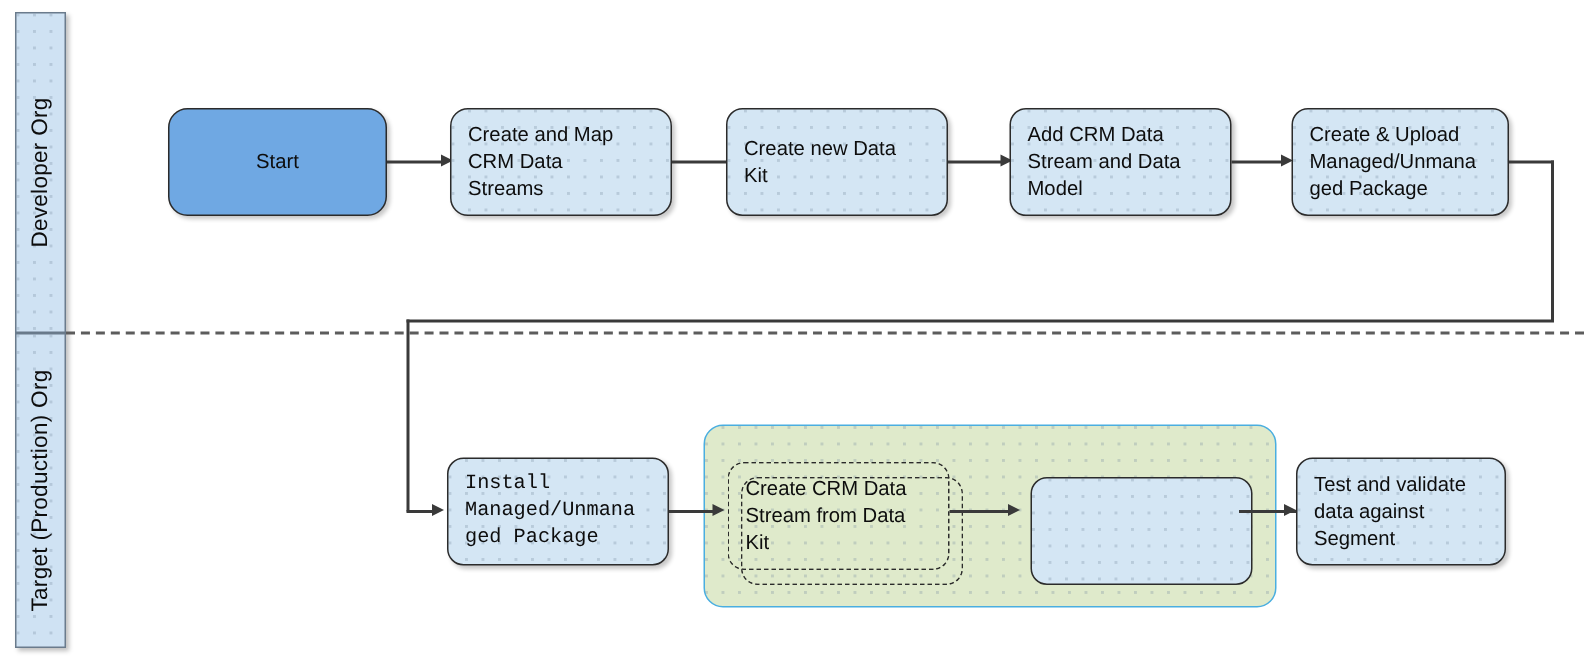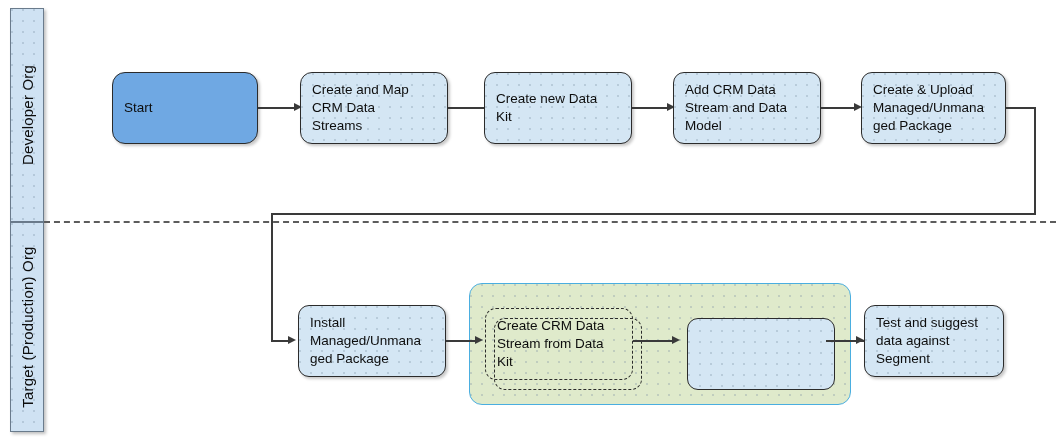--- a/index.html
+++ b/index.html
@@ -70,7 +70,7 @@
     color: #0d0d0d;
     white-space: pre-line;
   }
-  .node.center .txt { }
+  .node.center .txt { text-align: center; }
 
   .node.start {
     background-color: #6fa8e3;

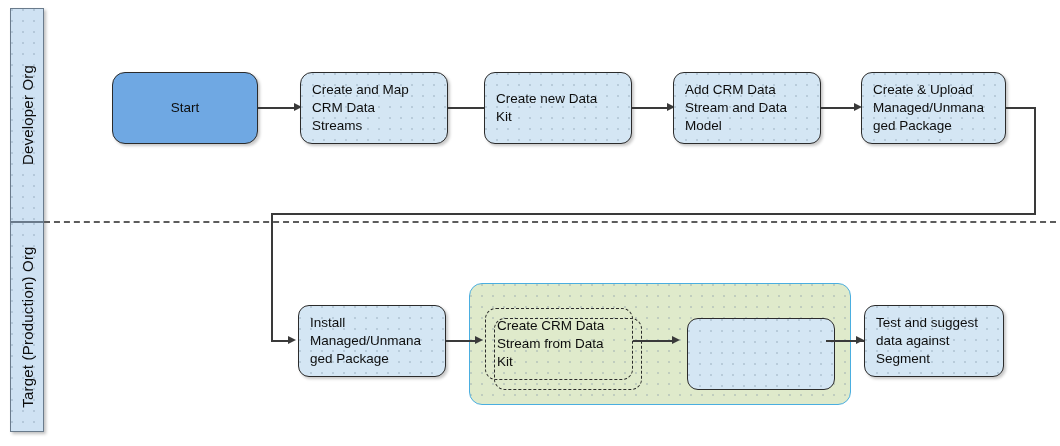--- a/index.html
+++ b/index.html
@@ -196,7 +196,7 @@
 
   <div class="group-box dots" style="left:469px; top:283px; width:382px; height:122px;"></div>
 
-  <div class="node dots" style="left:298px; top:305px; width:148px; height:72px;">
+  <div class="node dots" style="left:298px; top:305px; width:148px; height:72px;font-family:Liberation Mono, monospace;">
     <span class="txt">Install
 Managed/Unmana
 ged Package</span>

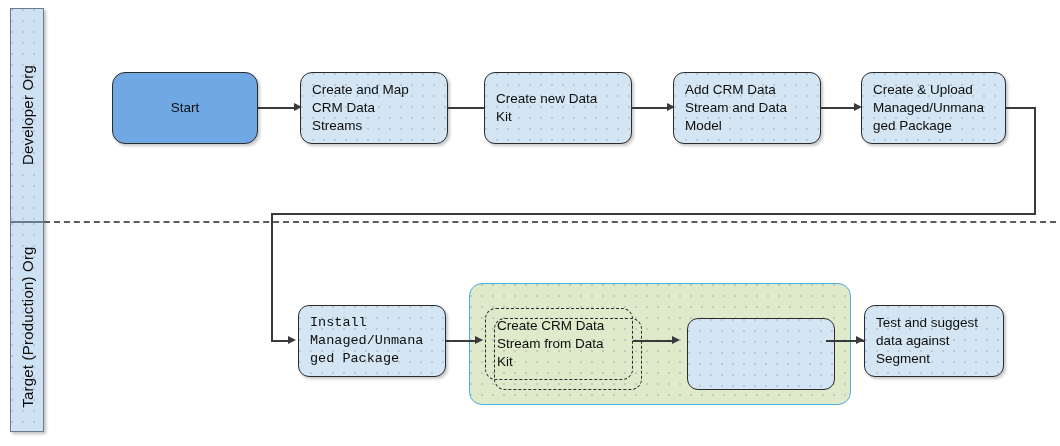--- a/index.html
+++ b/index.html
@@ -221,7 +221,7 @@
   <div class="arrow-r" style="left:856px; top:336px;"></div>
 
   <div class="node dots" style="left:864px; top:305px; width:140px; height:72px;">
-    <span class="txt">Test and suggest
+    <span class="txt">Test and validate
 data against
 Segment</span>
   </div>

